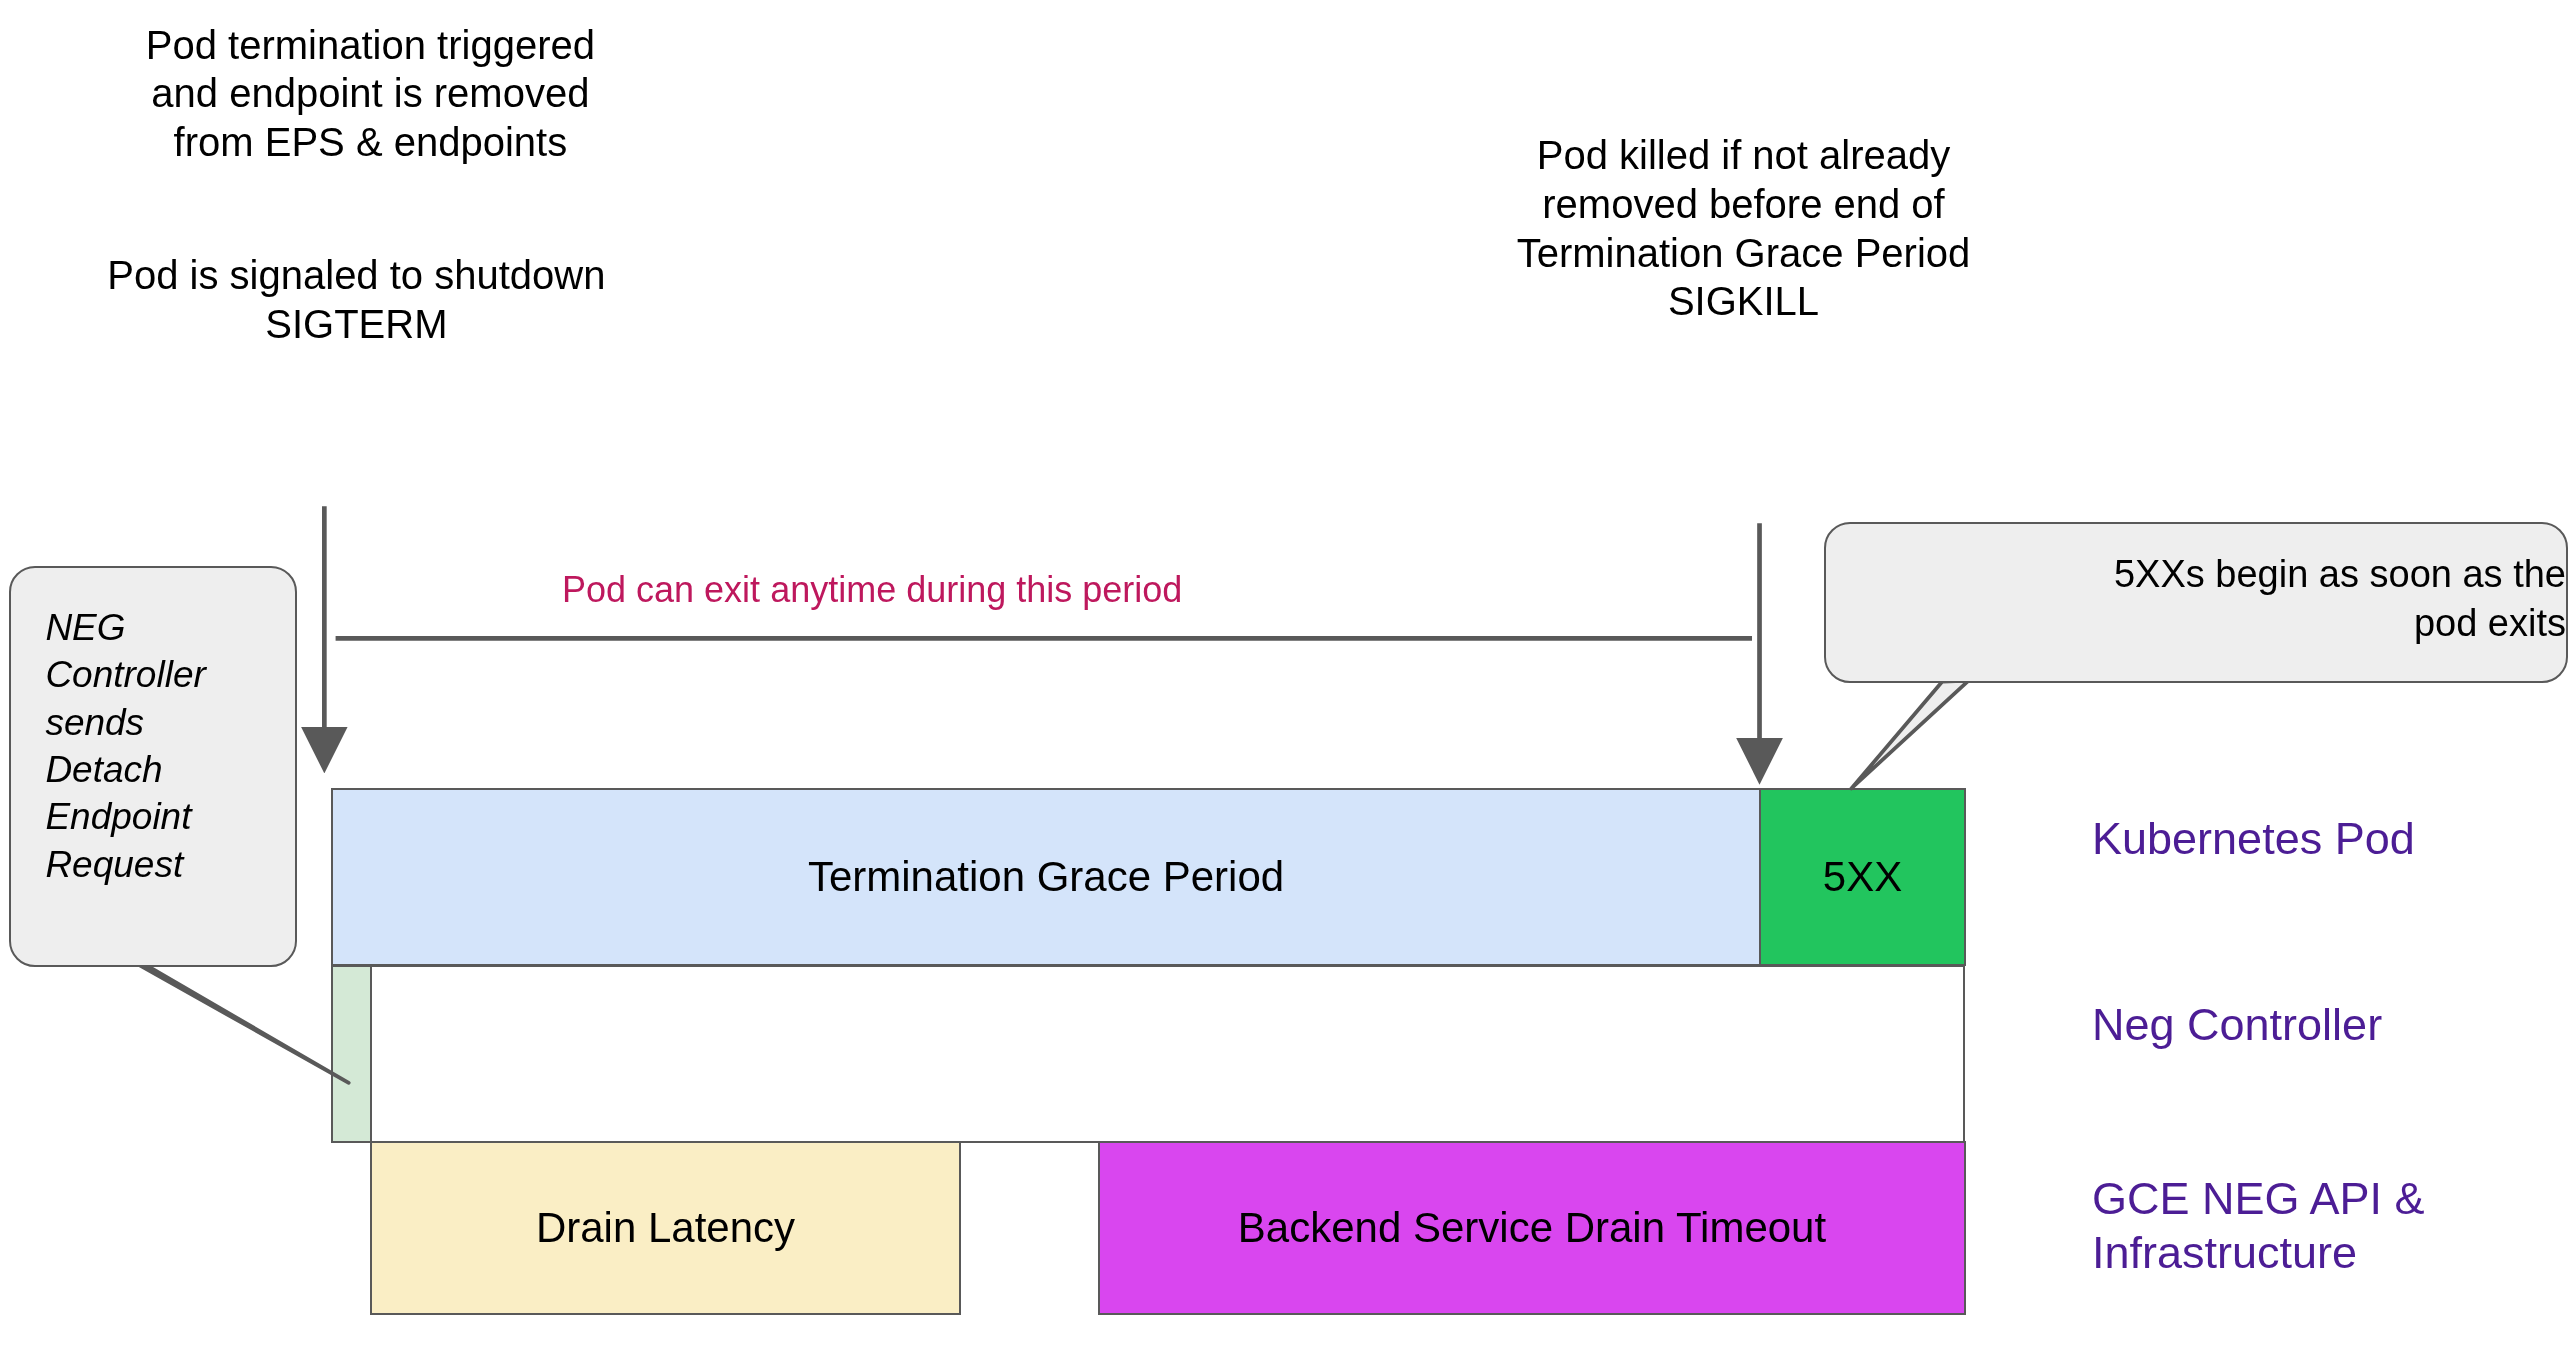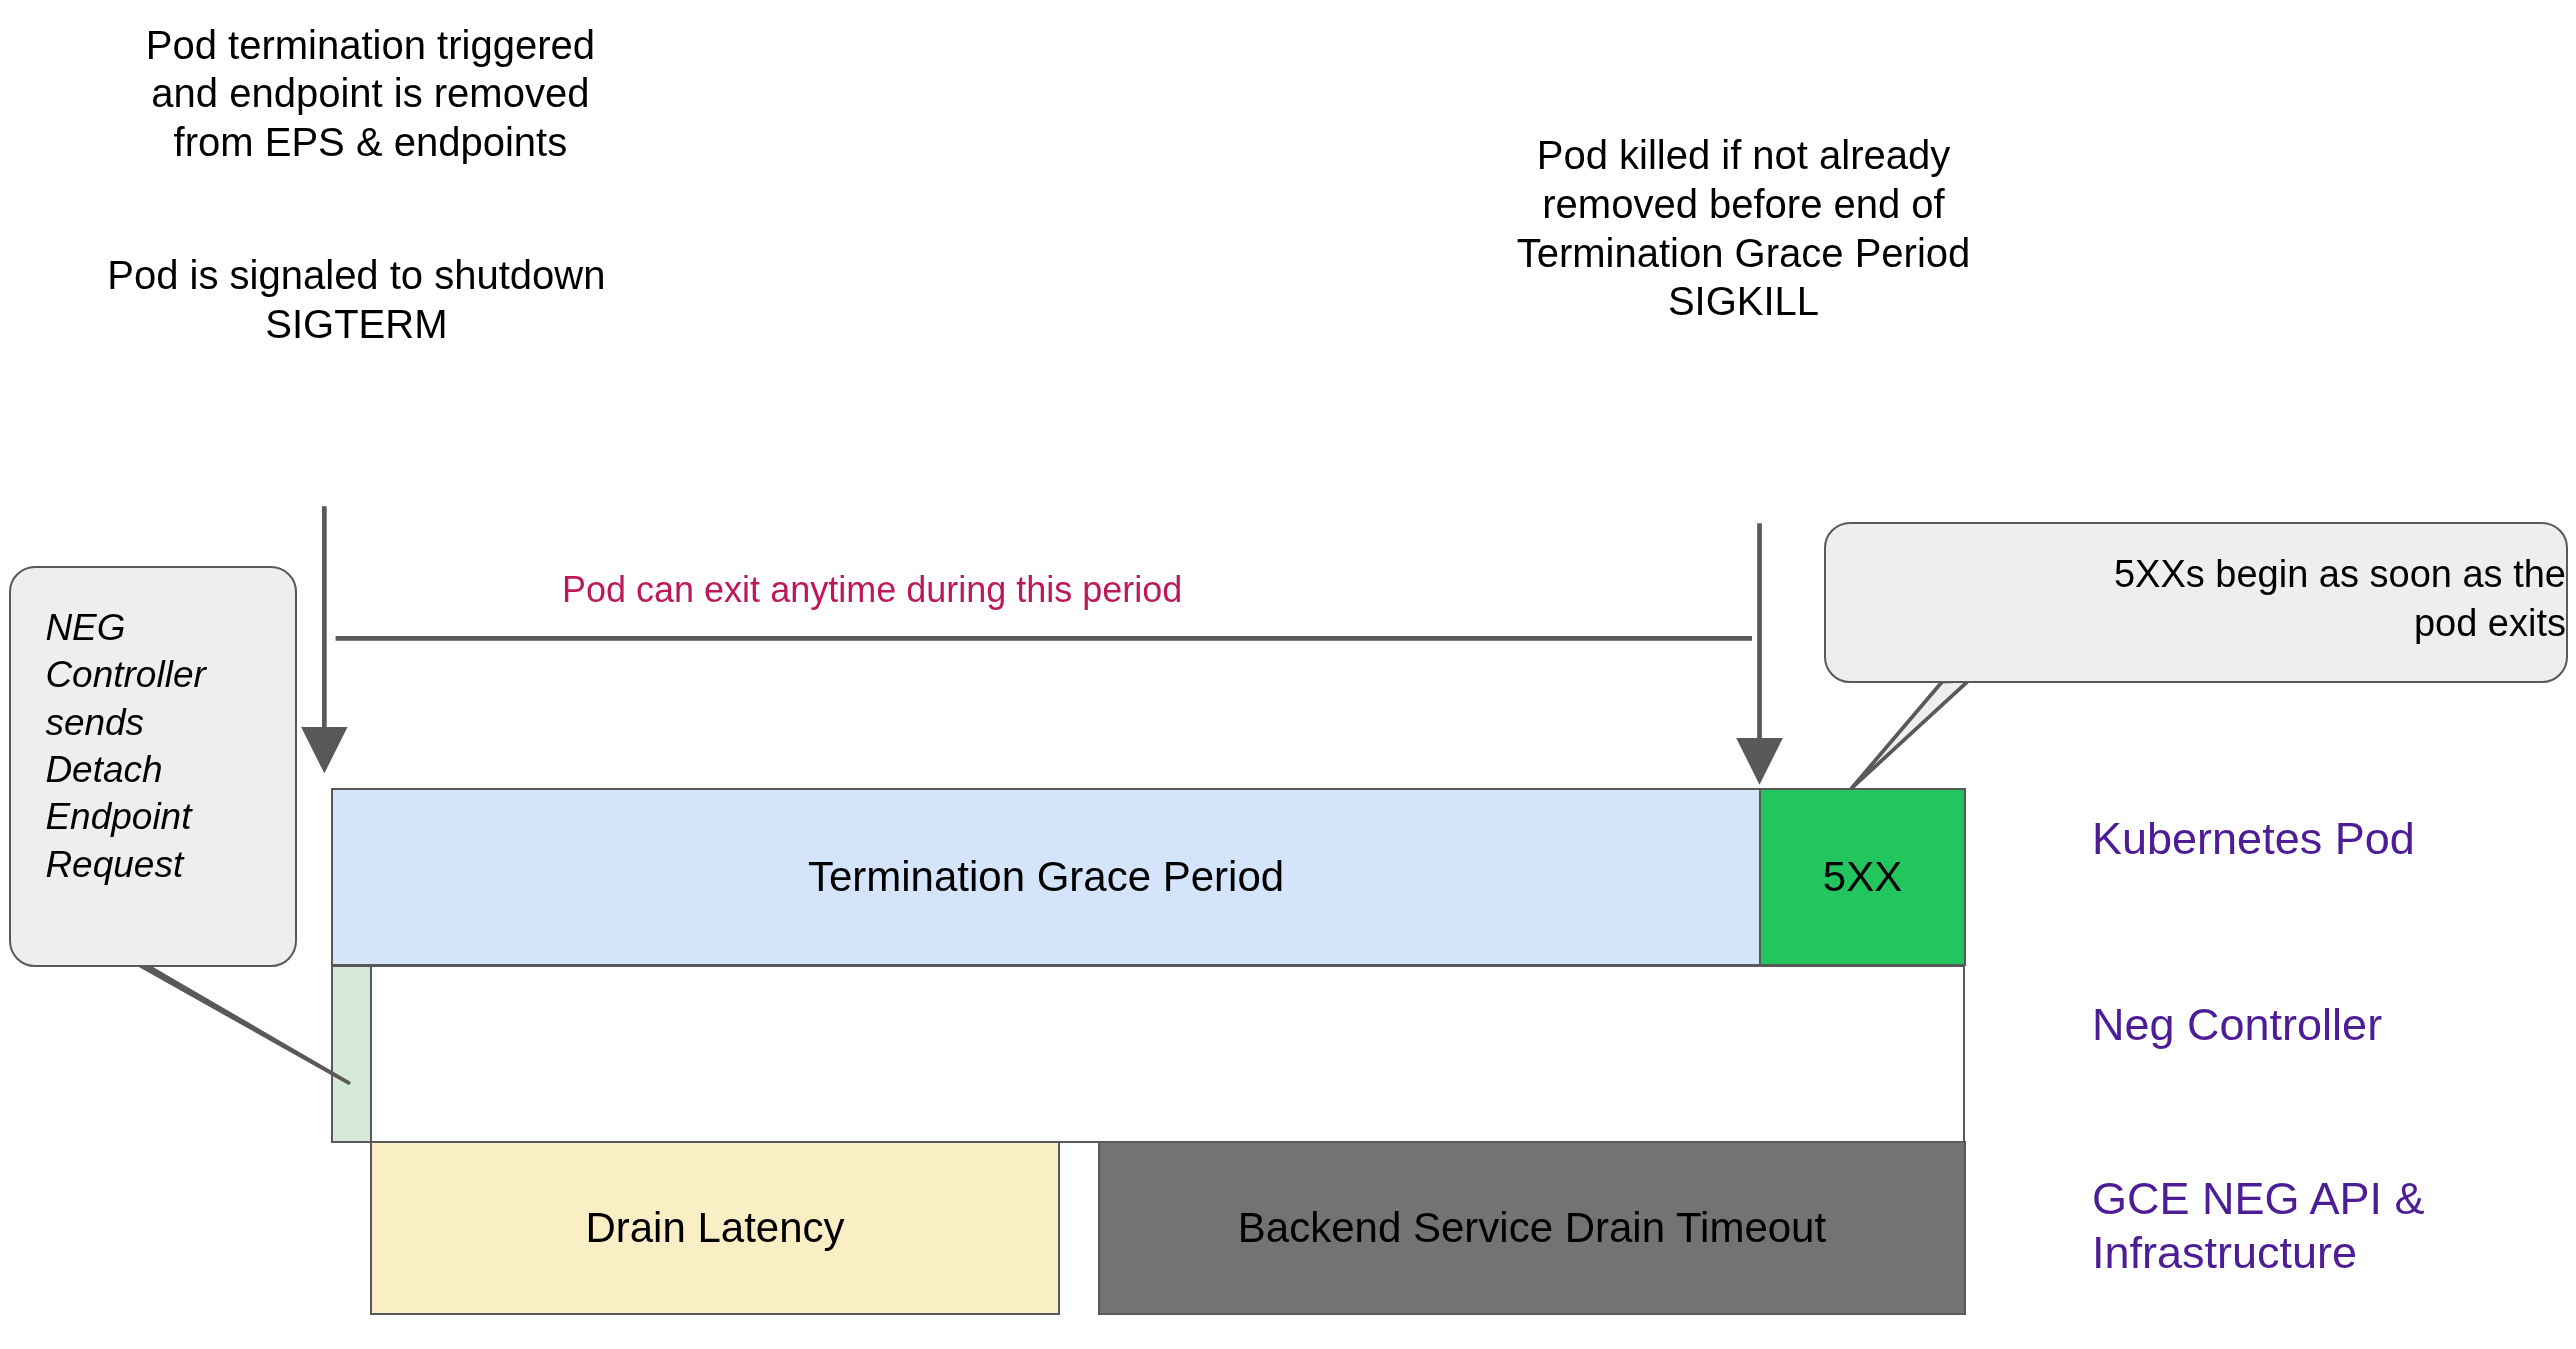--- a/index.html
+++ b/index.html
@@ -80,7 +80,7 @@
   #bar-5xx       { left: 1759px; top: 788px;  width: 207px;  height: 178px; background: #22c55e; }
   #bar-neg       { left: 331px;  top: 965px; width: 41px;   height: 178px; background: #d4e9d6; }
   #bar-negrow    { left: 370px;  top: 965px; width: 1595px; height: 178px; background: #ffffff; border-color: #595959; }
-  #bar-drain     { left: 370px;  top: 1141px; width: 690px;  height: 174px; background: #faeec5; }
+  #bar-drain     { left: 370px;  top: 1141px; width: 591px;  height: 174px; background: #faeec5; }
   #bar-bsdt      { left: 1098px; top: 1141px; width: 868px;  height: 174px; background: #737373; }
 
   

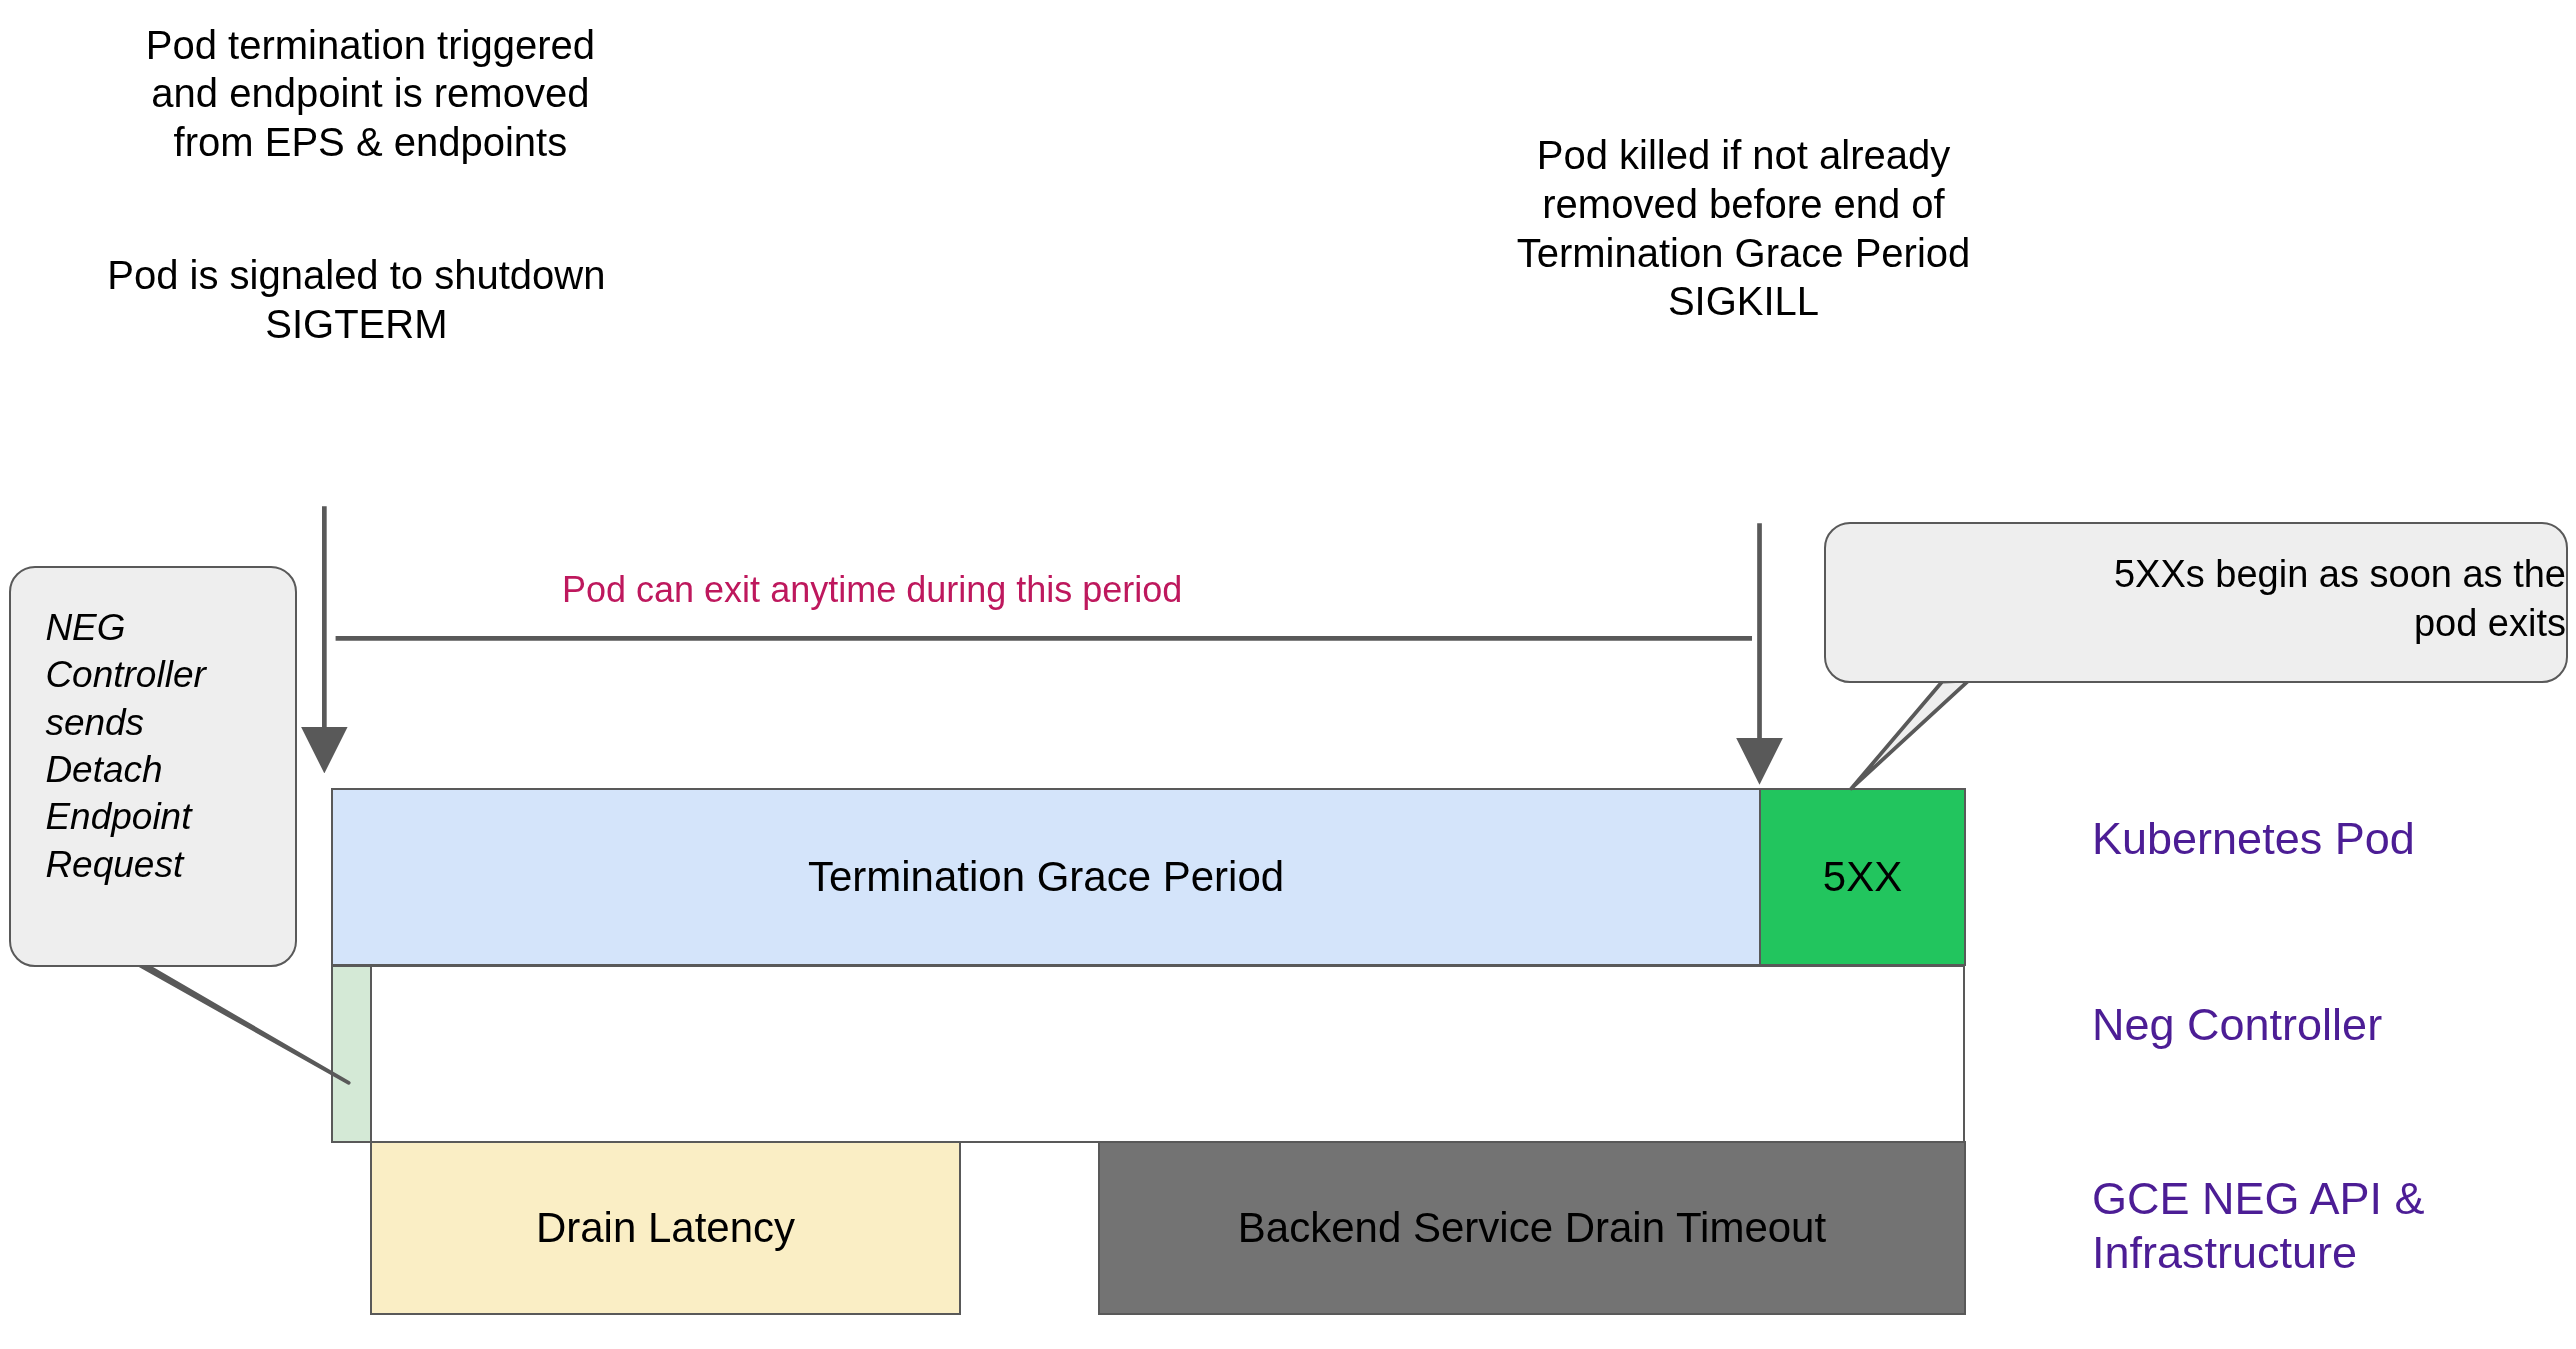--- a/index.html
+++ b/index.html
@@ -81,7 +81,7 @@
   #bar-neg       { left: 331px;  top: 965px; width: 41px;   height: 178px; background: #d4e9d6; }
   #bar-negrow    { left: 370px;  top: 965px; width: 1595px; height: 178px; background: #ffffff; border-color: #595959; }
   #bar-drain     { left: 370px;  top: 1141px; width: 591px;  height: 174px; background: #faeec5; }
-  #bar-bsdt      { left: 1098px; top: 1141px; width: 868px;  height: 174px; background: #737373; }
+  #bar-bsdt      { left: 1098px; top: 1141px; width: 868px;  height: 174px; background: #d946ef; }
 
   
   .lane-label {

